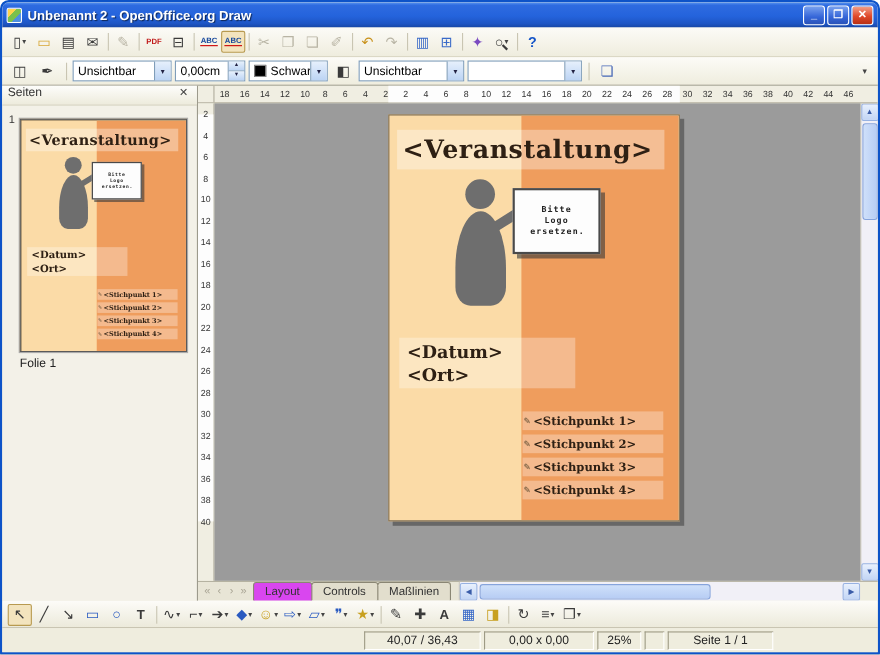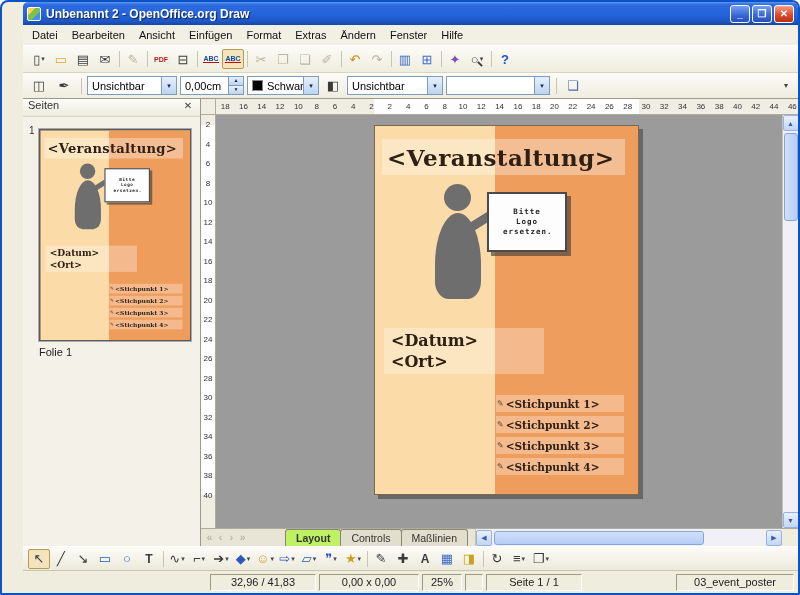--- a/index.html
+++ b/index.html
@@ -7,7 +7,7 @@
   body { font-family:"Liberation Sans",sans-serif; }
 
   .window { width:800px; height:595px; border:2px solid #0D53C8; border-radius:8px 8px 1px 1px;
-            display:flex; flex-direction:column; background:#EFEDDE; overflow:hidden;padding-left:21px; }
+            display:flex; flex-direction:column; background:#EFEDDE; overflow:hidden; }
 
   
   .titlebar { height:23px; flex:0 0 23px; display:flex; align-items:center; padding:0 4px;

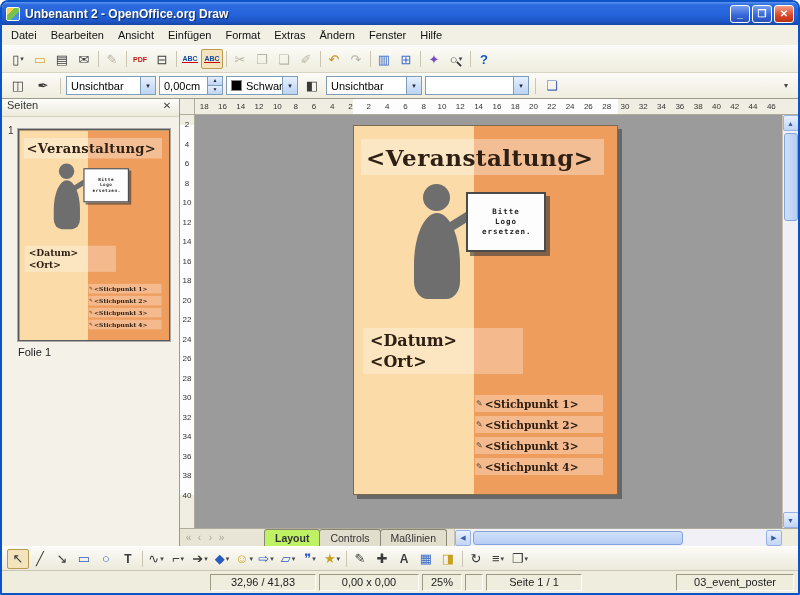--- a/index.html
+++ b/index.html
@@ -174,18 +174,6 @@
     <div class="wbtn close">✕</div>
   </div>
 
-  <div class="menubar">
-
-  <span class="menu-item">Datei</span>
-      <span class="menu-item">Bearbeiten</span>
-      <span class="menu-item">Ansicht</span>
-      <span class="menu-item">Einfügen</span>
-      <span class="menu-item">Format</span>
-      <span class="menu-item">Extras</span>
-      <span class="menu-item">Ändern</span>
-      <span class="menu-item">Fenster</span>
-      <span class="menu-item">Hilfe</span>
-    </div>
 
   <div class="toolbar tb1">
 

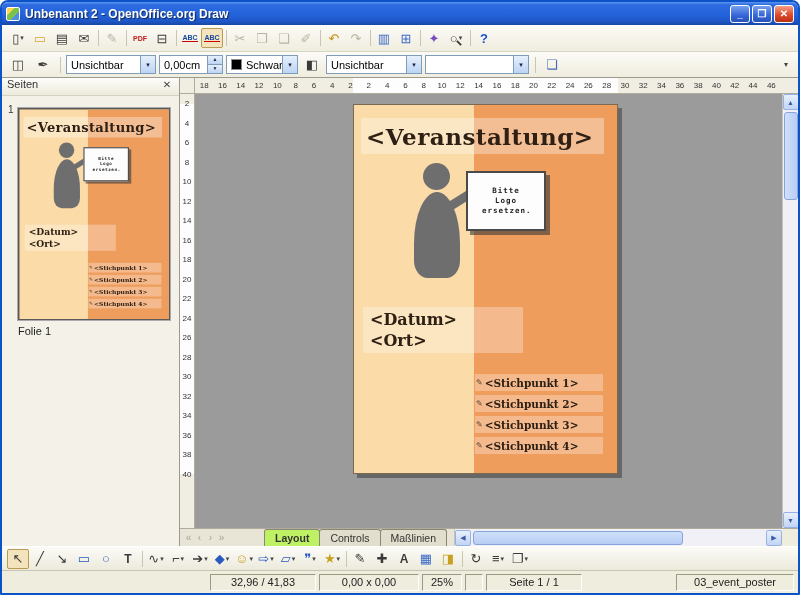--- a/index.html
+++ b/index.html
@@ -115,7 +115,7 @@
   .tab { padding:1px 10px; font-size:10.5px; border:1px solid #8A8674; border-bottom:none;
          background:#E2DECD; color:#333; display:flex; align-items:center; border-radius:3px 3px 0 0;
          margin-right:-1px; white-space:nowrap; }
-  .tab.active { background:#bef264; font-weight:bold; z-index:1;margin-left:34px; }
+  .tab.active { background:#d946ef; font-weight:normal; z-index:1; }
   .hscroll { flex:1; display:flex; align-items:center; background:#F1F0F7; border-left:1px solid #C6C2B4;
              margin-left:8px; }
   .hthumb { height:14px; width:210px; margin-left:2px; background:linear-gradient(#CFE0FA,#B7CDF4);

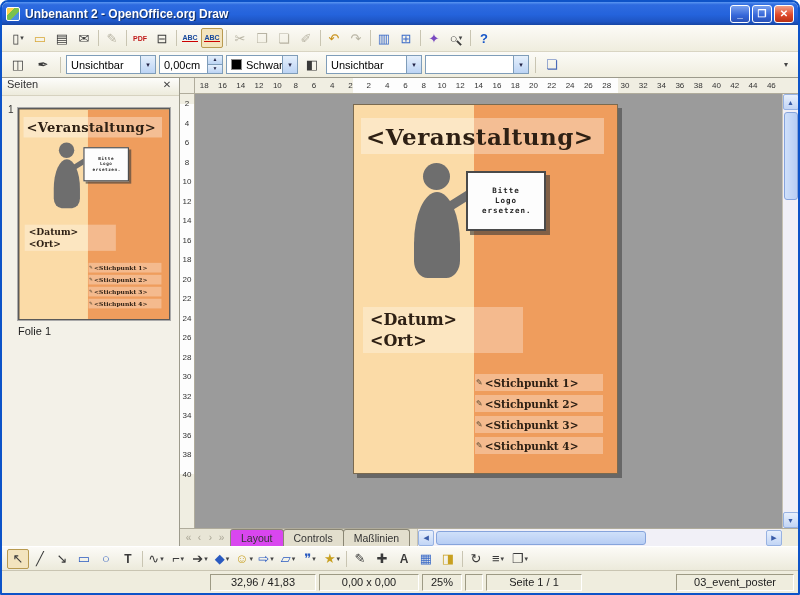--- a/index.html
+++ b/index.html
@@ -661,7 +661,7 @@
 
   <div class="statusbar">
     <div class="seg flat" style="flex:1"></div>
-    <div class="seg" style="width:106px">32,96 / 41,83</div>
+    <div class="seg" style="width:106px">40,07 / 36,43</div>
     <div class="seg" style="width:100px">0,00 x 0,00</div>
     <div class="seg" style="width:40px">25%</div>
     <div class="seg" style="width:18px"></div>

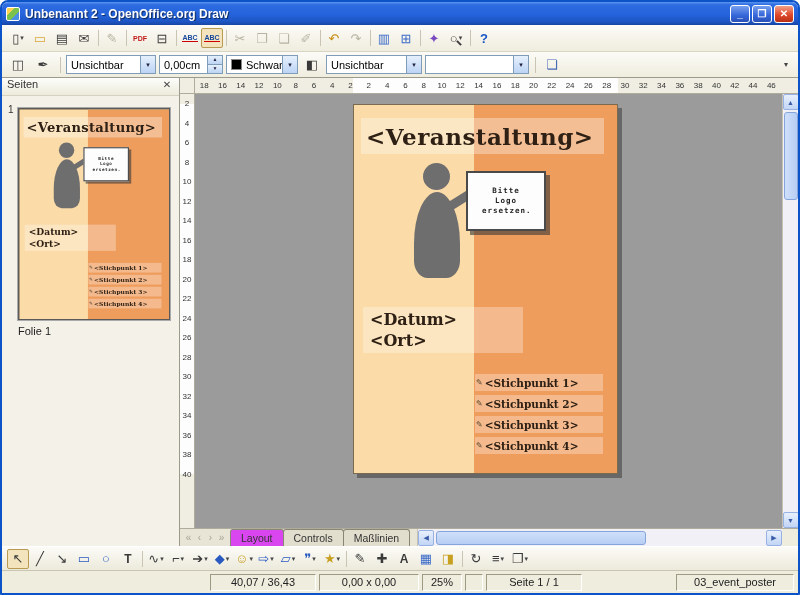--- a/index.html
+++ b/index.html
@@ -667,7 +667,6 @@
     <div class="seg" style="width:18px"></div>
     <div class="seg" style="width:96px">Seite 1 / 1</div>
     <div class="seg flat" style="width:88px"></div>
-    <div class="seg" style="width:118px">03_event_poster</div>
   </div>
 
 </div>

